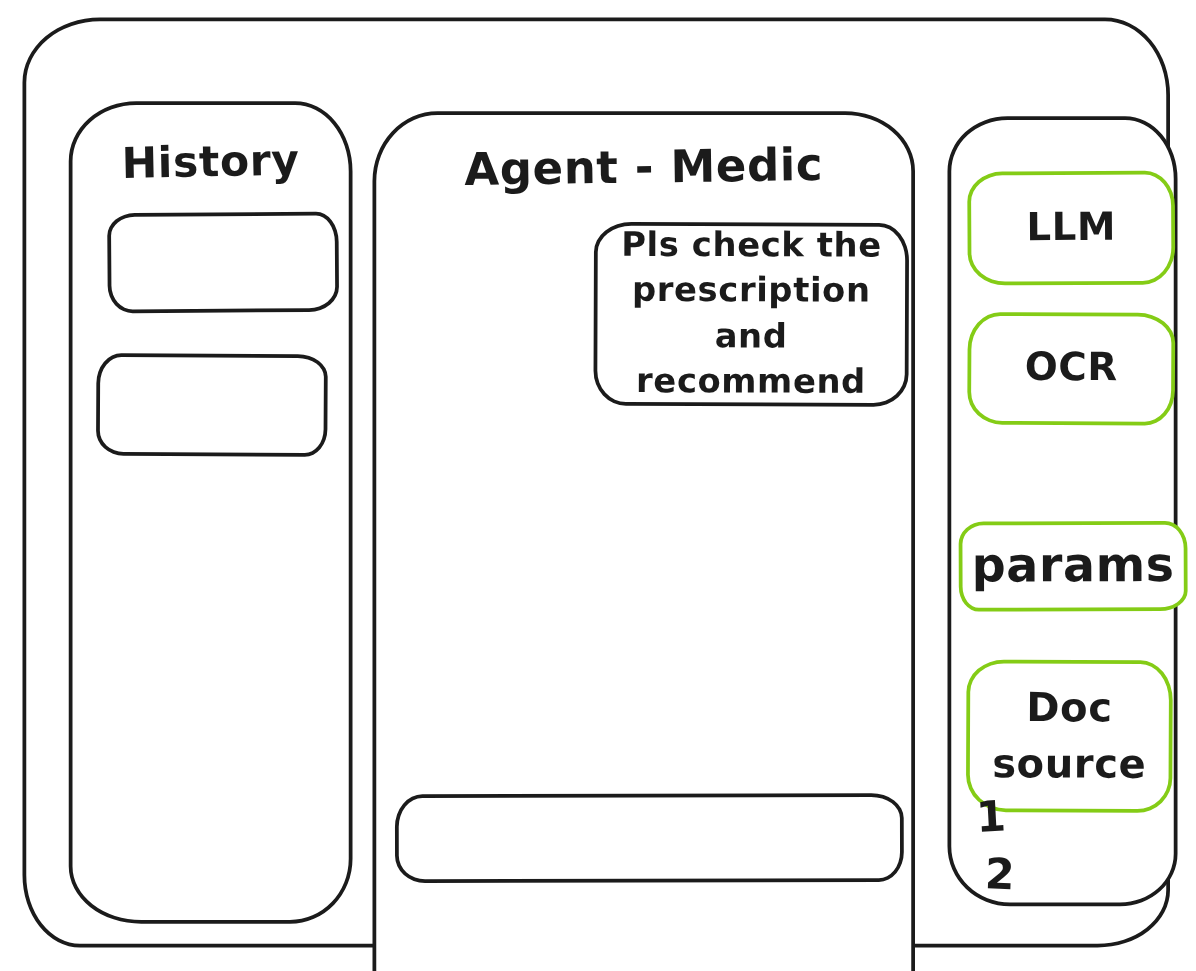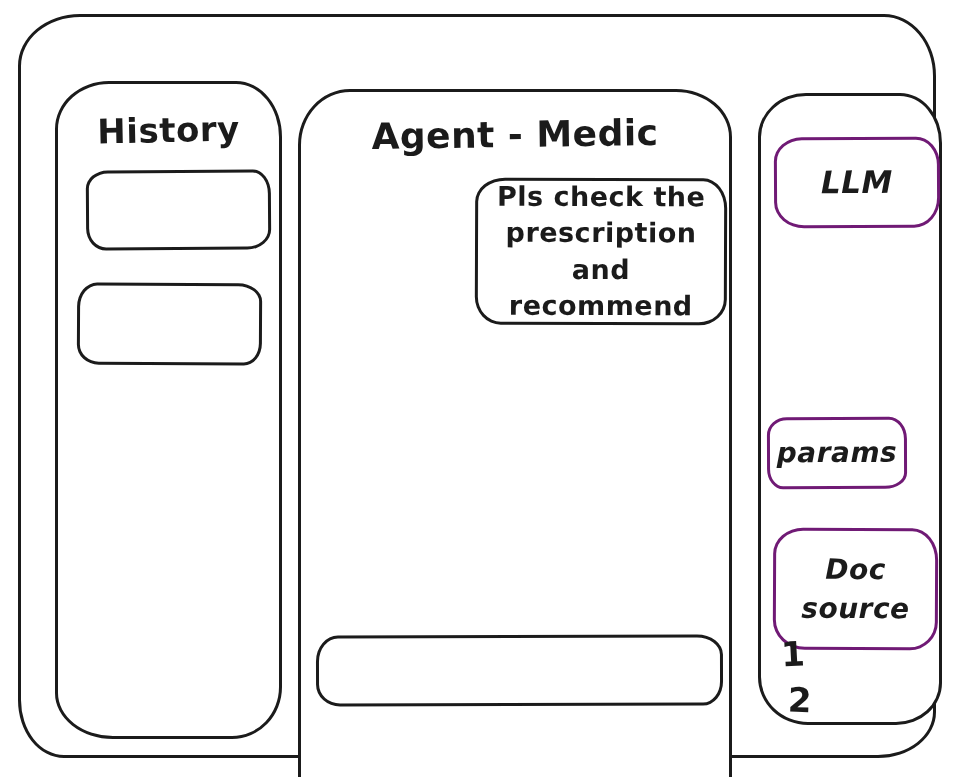--- a/index.html
+++ b/index.html
@@ -108,12 +108,11 @@
   }
   .tool-button {
     position: absolute;
-    border: 3px solid #701a75;
+    border: 3px solid #84cc16;
     background: #fff;
     font-size: 31px;
     cursor: pointer;
     line-height: 1.4;
-    font-style: italic;
   }
   #llm-button {
     left: 13px; top: 41px; width: 166px; height: 91px;

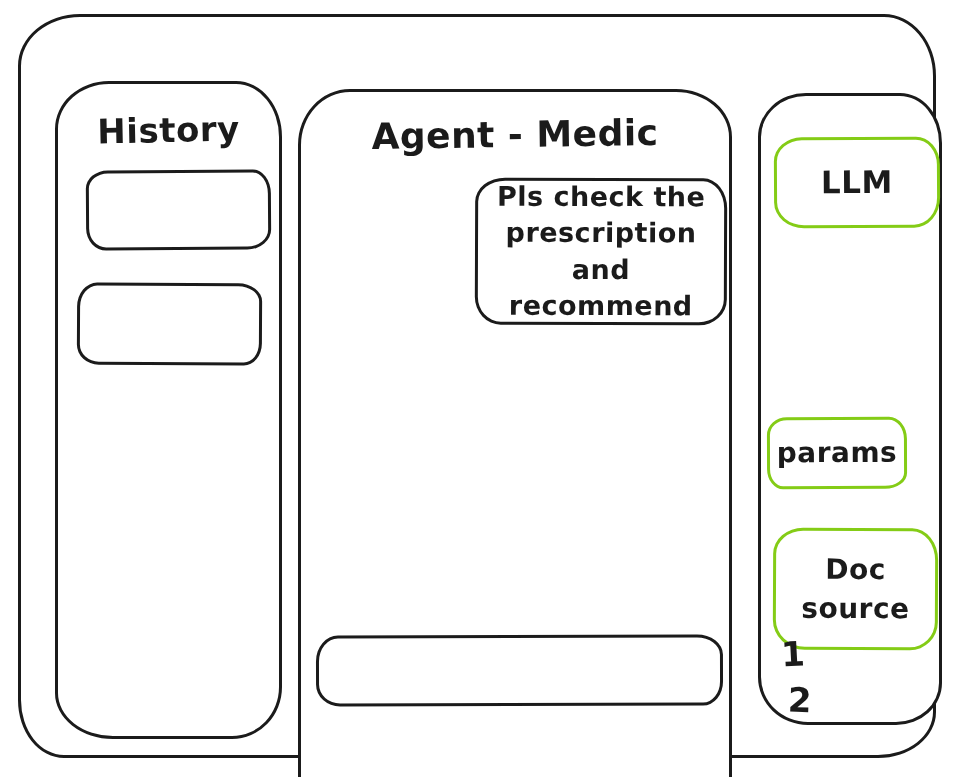--- a/index.html
+++ b/index.html
@@ -167,6 +167,7 @@
 
   <div id="tools-panel" class="sketch">
     <div id="llm-button" class="tool-button label-center hand">LLM</div>
+    <div id="ocr-button" class="tool-button label-center hand">OCR</div>
     <div id="params-button" class="tool-button label-center hand">params</div>
     <div id="doc-source-button" class="tool-button label-center hand">Doc source</div>
 

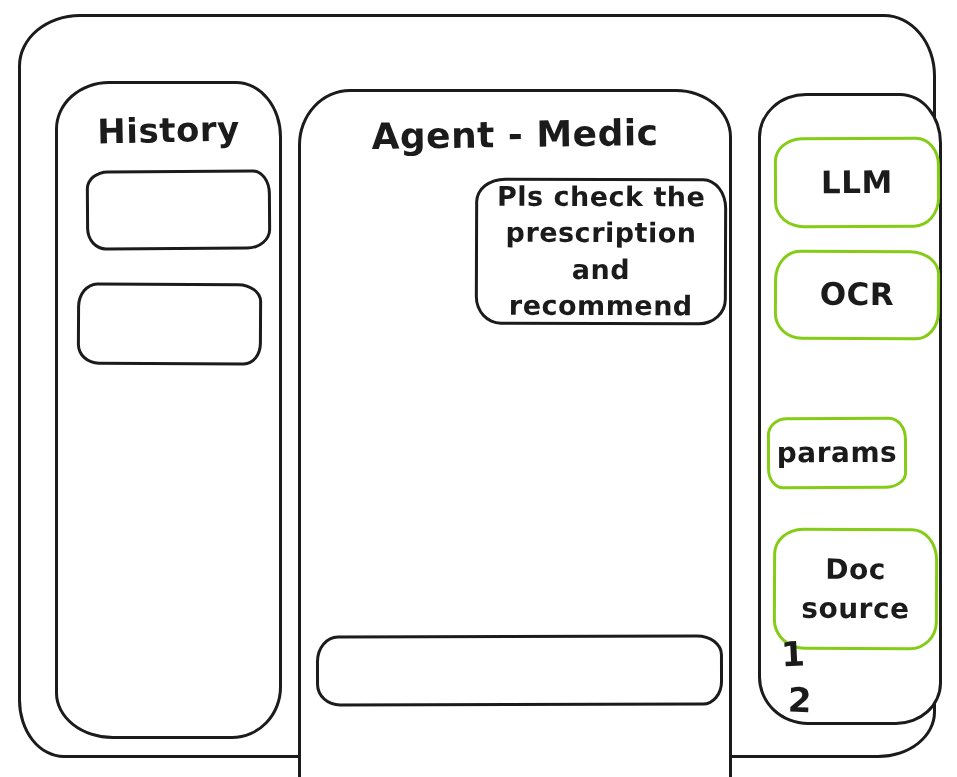--- a/index.html
+++ b/index.html
@@ -125,9 +125,9 @@
     transform: rotate(0.3deg);
   }
   #params-button {
-    left: 6px; top: 321px; width: 140px; height: 72px;
+    left: 6px; top: 321px; width: 183px; height: 72px;
     border-radius: 20px 18px 22px 16px / 18px 22px 16px 20px;
-    font-size: 28px;
+    font-size: 38px;
     transform: rotate(-0.2deg);
   }
   #doc-source-button {

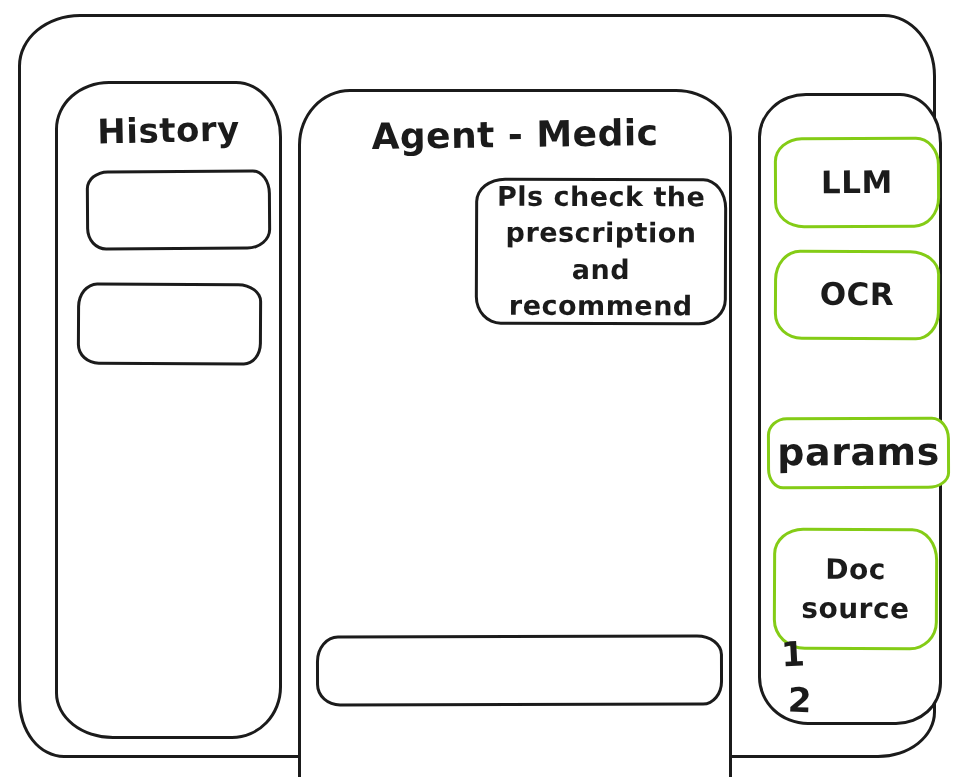--- a/index.html
+++ b/index.html
@@ -133,7 +133,7 @@
   #doc-source-button {
     left: 12px; top: 432px; width: 165px; height: 122px;
     border-radius: 30px 26px 28px 32px / 26px 32px 28px 30px;
-    font-size: 28px;
+    font-size: 32px;
     padding: 4px 10px;
     transform: rotate(0.25deg);
   }

